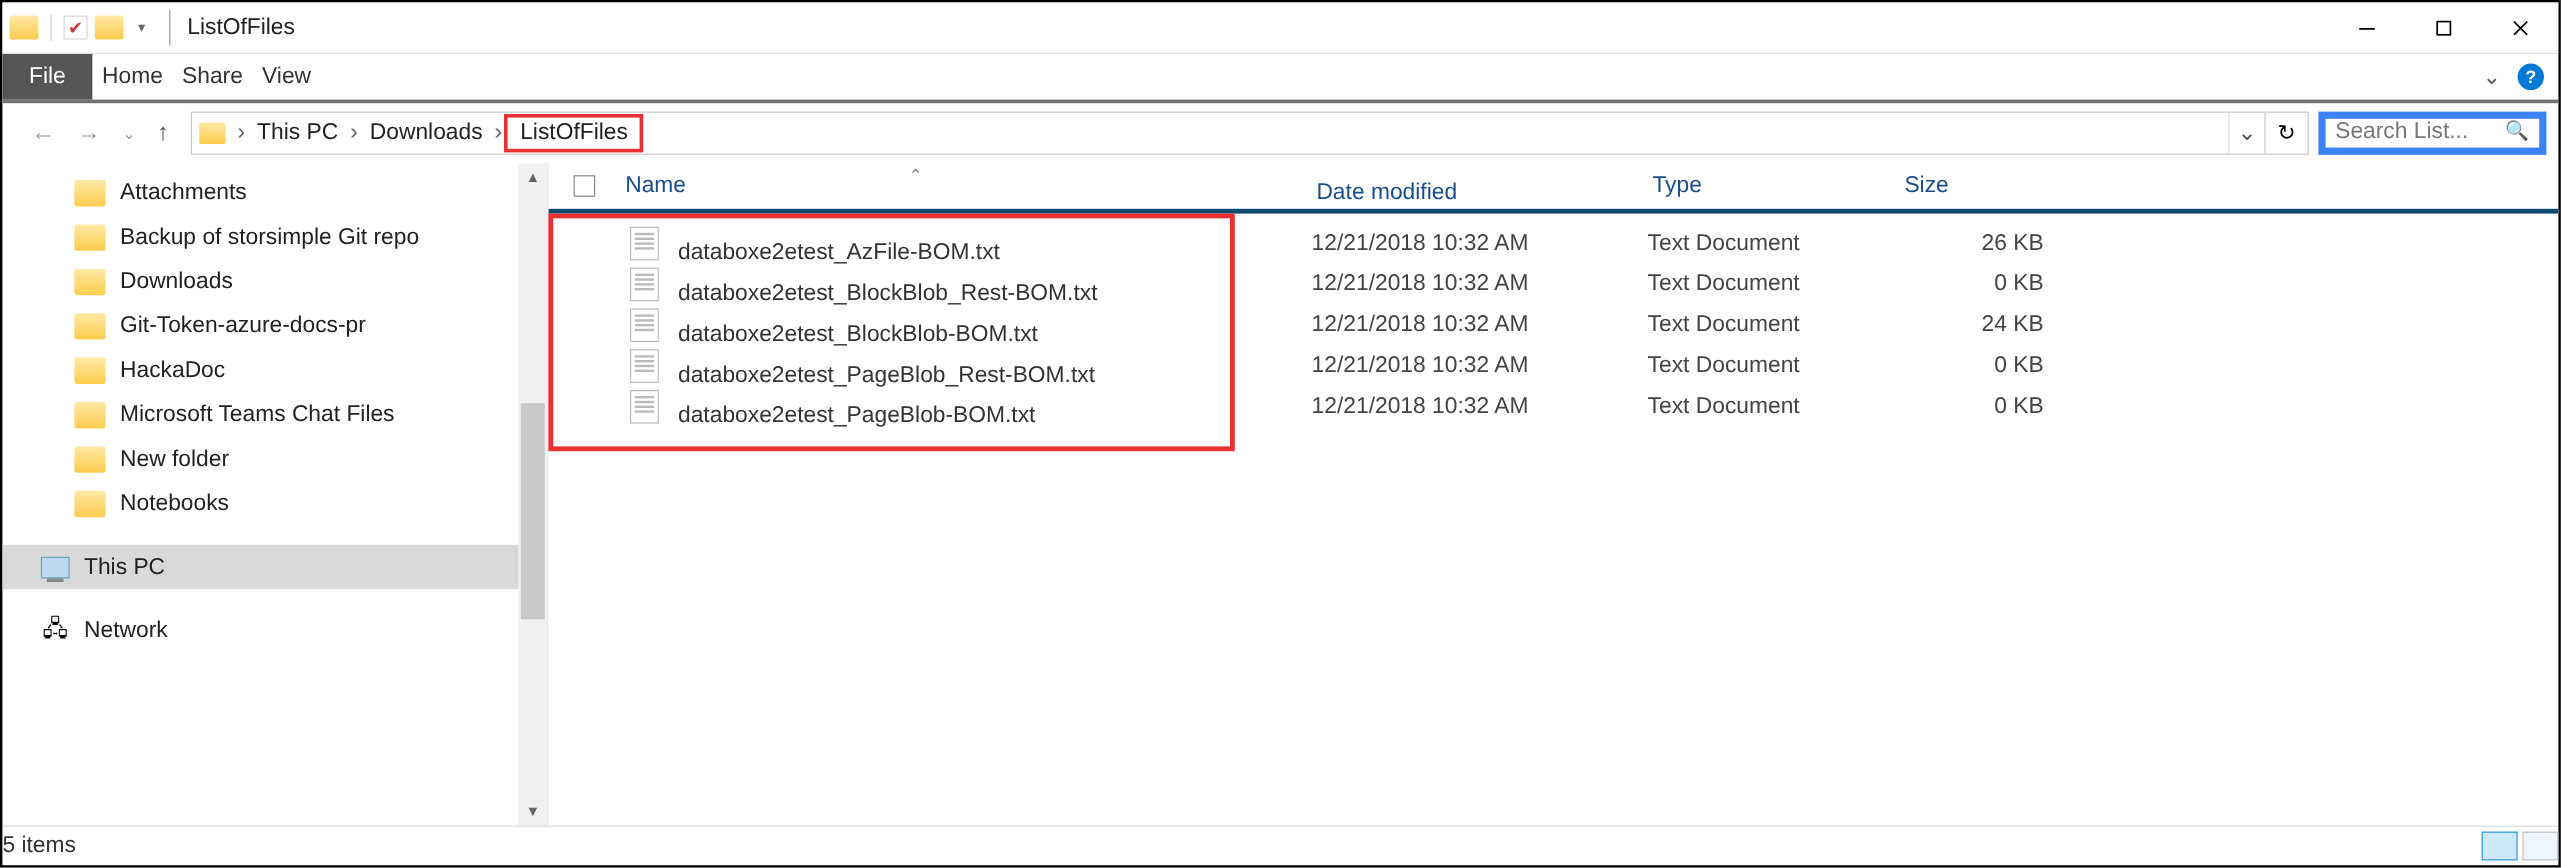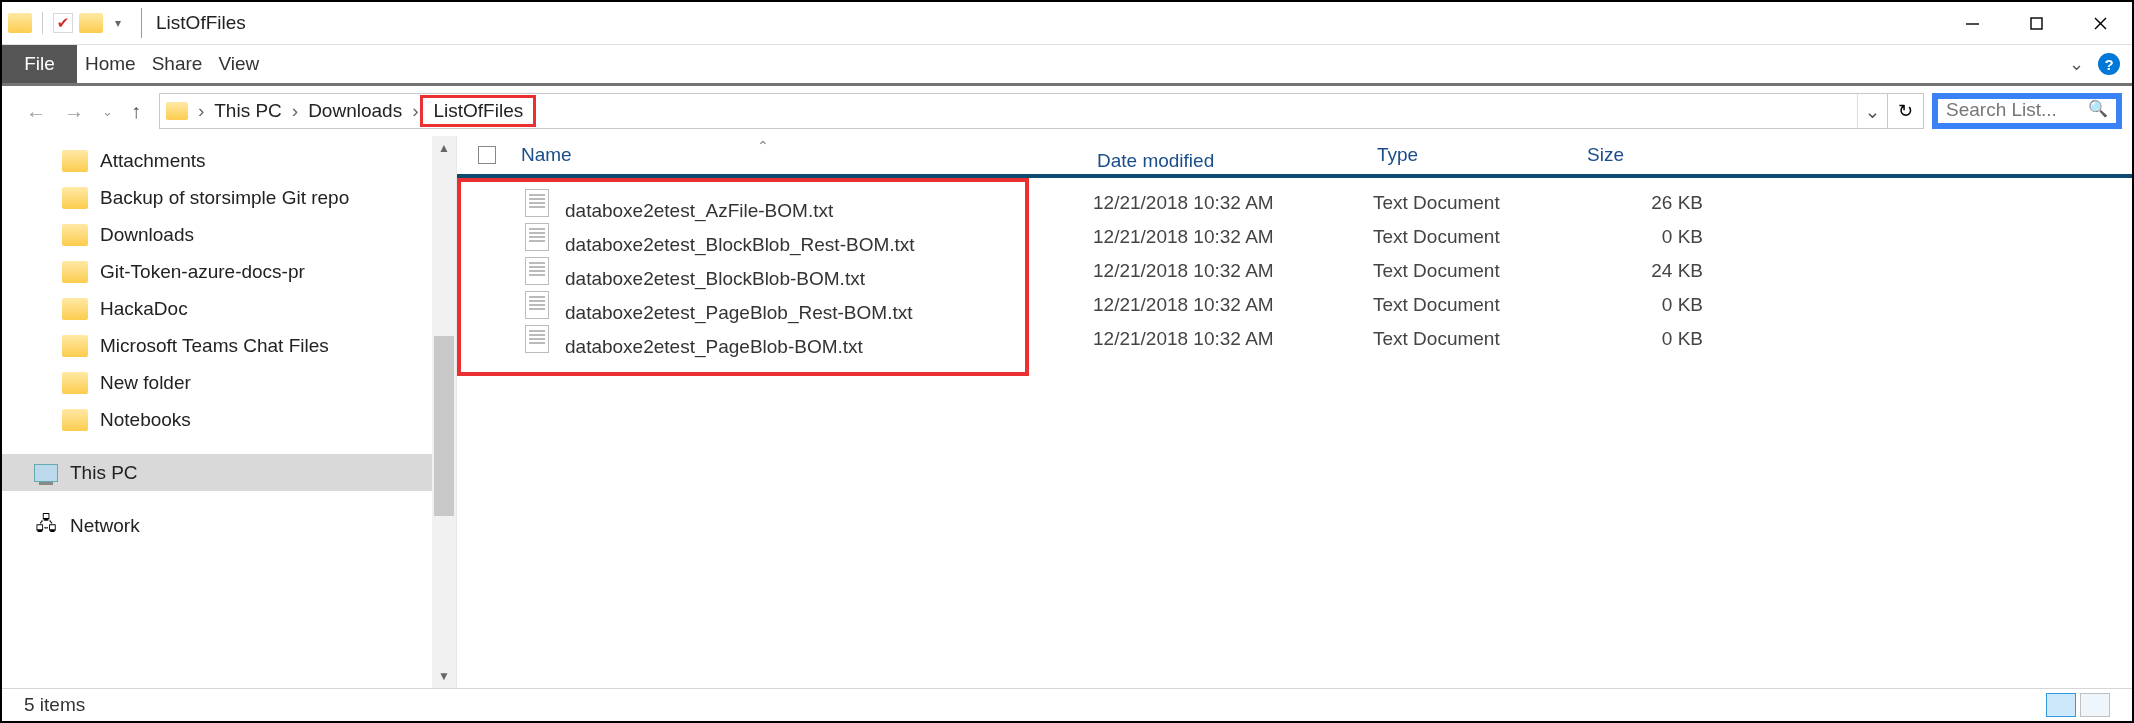--- a/index.html
+++ b/index.html
@@ -82,7 +82,7 @@
   .f-size { width:120px; text-align:right; color:#444;}
 
   
-  .status { position:absolute; bottom:0; left:0; right:0; height:33px; border-top:1px solid #d6d6d6; display:flex; align-items:center; padding:0 22px; color:#333;}
+  .status { position:absolute; bottom:0; left:0; right:0; height:33px; border-top:1px solid #d6d6d6; display:flex; align-items:center; padding:0 0; color:#333;}
   .status-right { margin-left:auto; display:flex; gap:4px;}
   .view-btn { width:30px; height:24px; border:1px solid #c0c0c0; background:#eef5fb;}
   .view-btn.sel { border-color:#3399dd; background:#cde8fa;}

